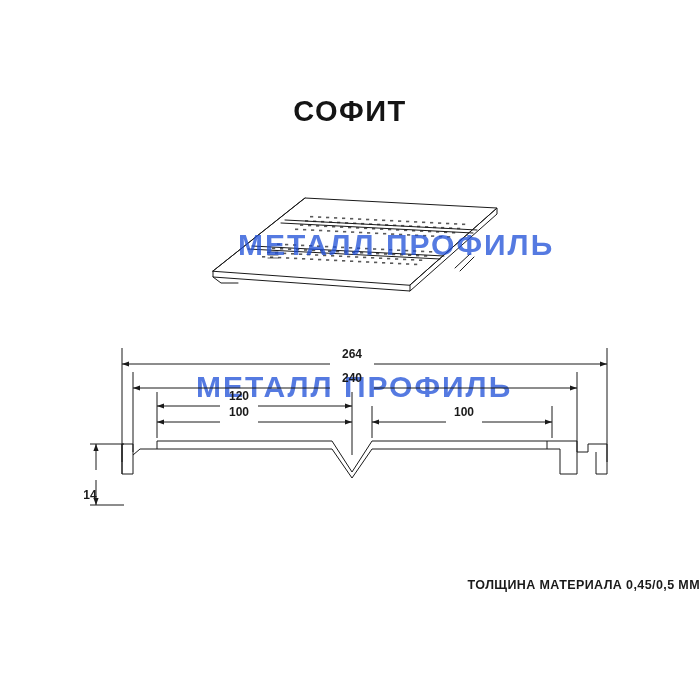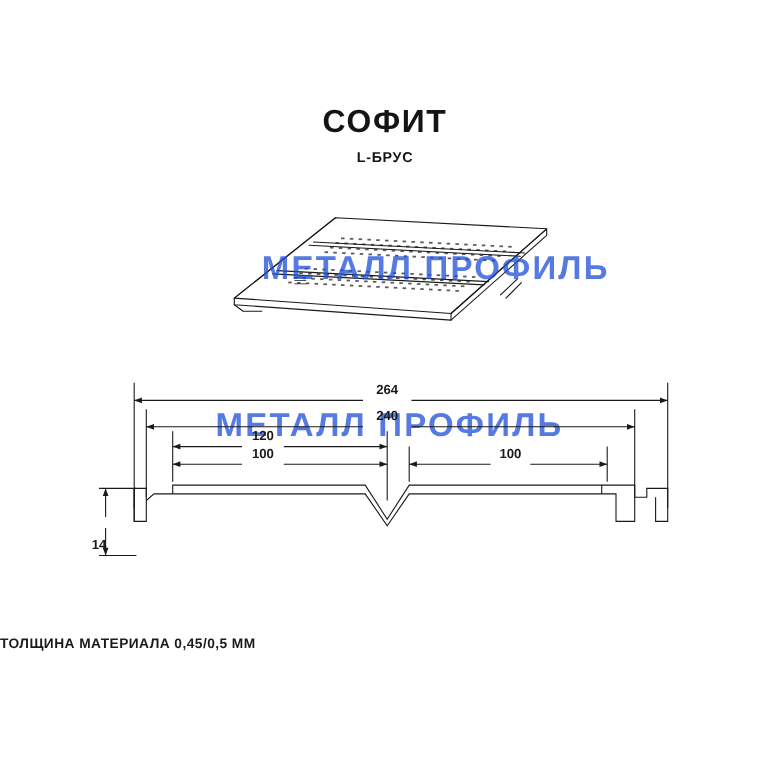--- a/index.html
+++ b/index.html
@@ -94,7 +94,6 @@
 
   <div class="title-block">
     <div class="title-main">СОФИТ</div>
-    <div class="title-sub">L-БРУС</div>
   </div>
 
   <svg class="drawing" width="700" height="700" viewBox="0 0 700 700">

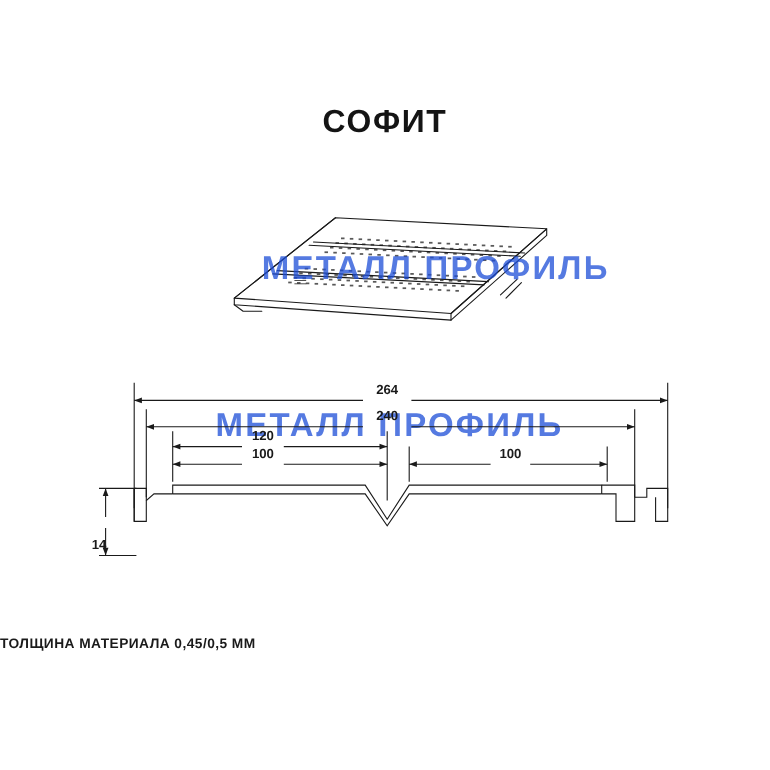--- a/index.html
+++ b/index.html
@@ -47,7 +47,7 @@
     top: 578px;
     left: 0;
     width: 700px;
-    text-align: left;
+    text-align: right;
     font-size: 12.5px;
     font-weight: bold;
     letter-spacing: 0.4px;

